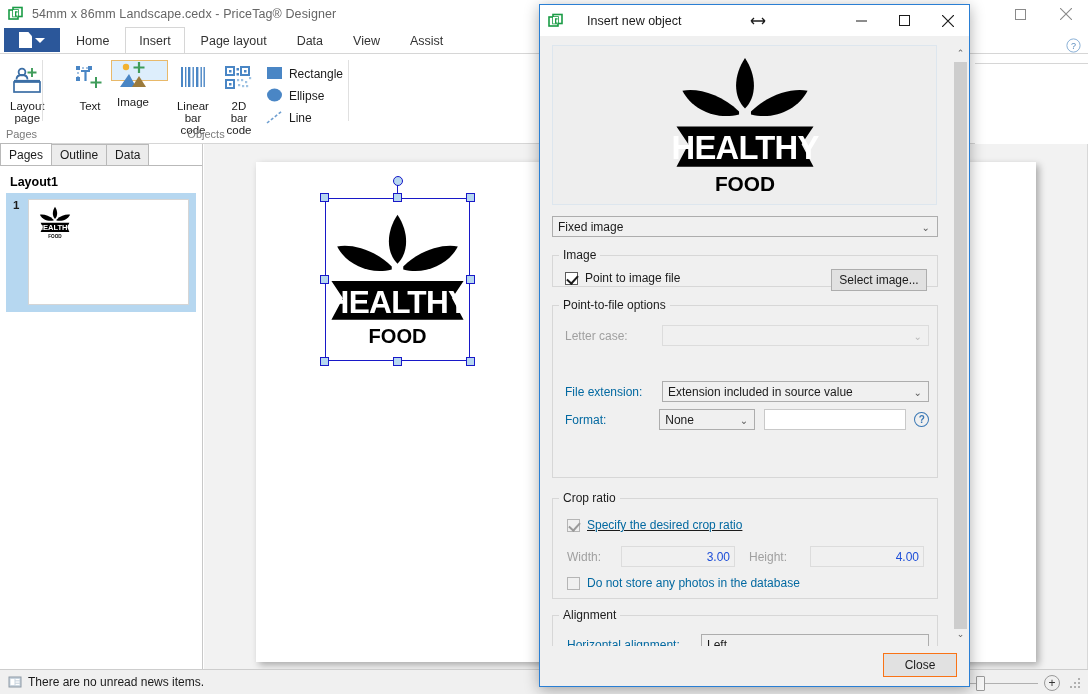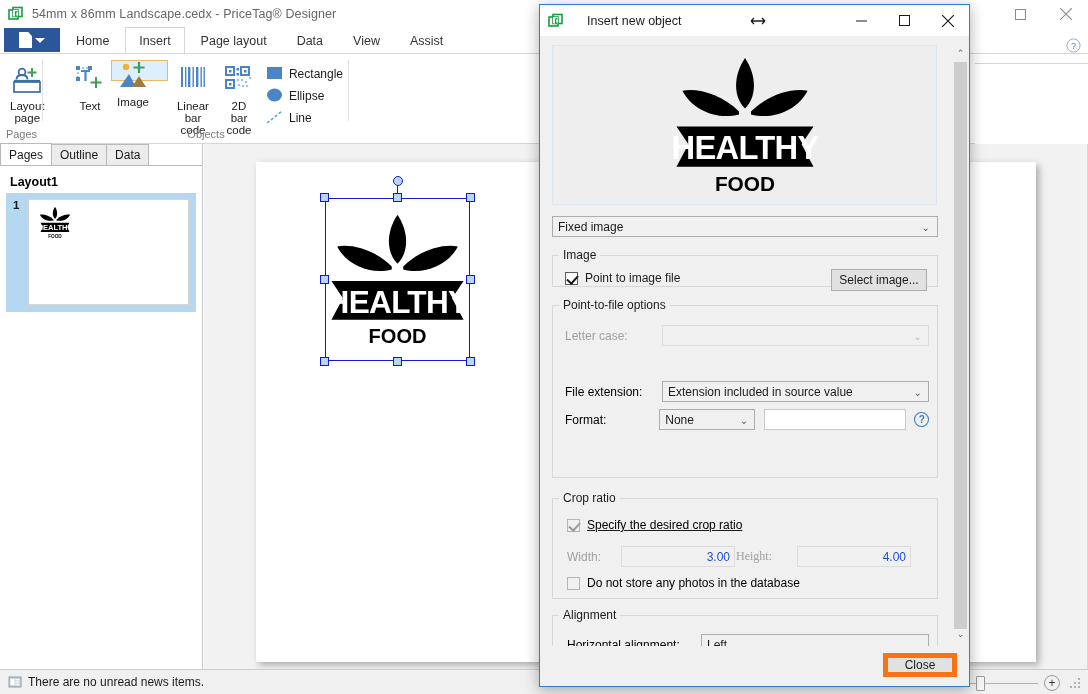--- a/index.html
+++ b/index.html
@@ -223,7 +223,7 @@
   }
 
   .fld-row { position: absolute; display: flex; align-items: center; }
-  .fld-lbl { font-size: 12px; color: #000000; }
+  .fld-lbl { font-size: 12px; color: #0369a1; }
   .fld-lbl.dis { color: #a0a0a0; }
   .inp {
     background: #fff; border: 1px solid #c9c9c9; height: 21px; font-size: 12px;

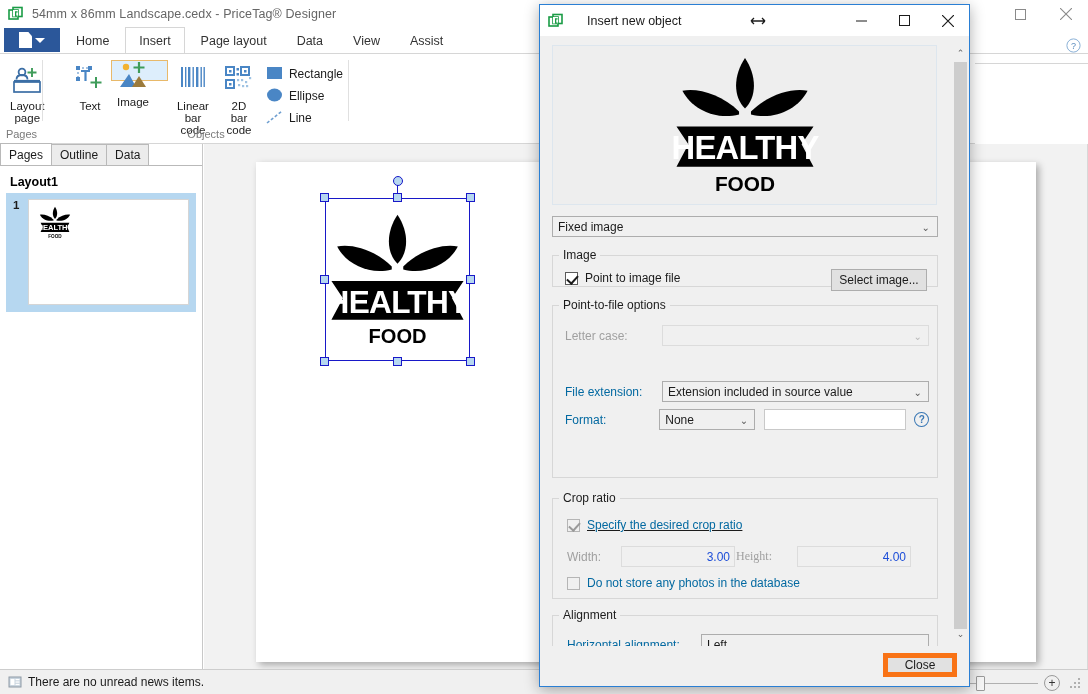--- a/index.html
+++ b/index.html
@@ -667,7 +667,7 @@
             <span class="inp dis" style="width:114px;">
               <span>3.00</span>
             </span>
-            <span class="fld-lbl dis" style="width:61px; margin-left:1px;font-family:Liberation Serif, serif;">Height:</span>
+            <span class="fld-lbl dis" style="width:61px; margin-left:14px;">Height:</span>
             <span class="inp dis" style="width:114px;">
               <span>4.00</span>
             </span>

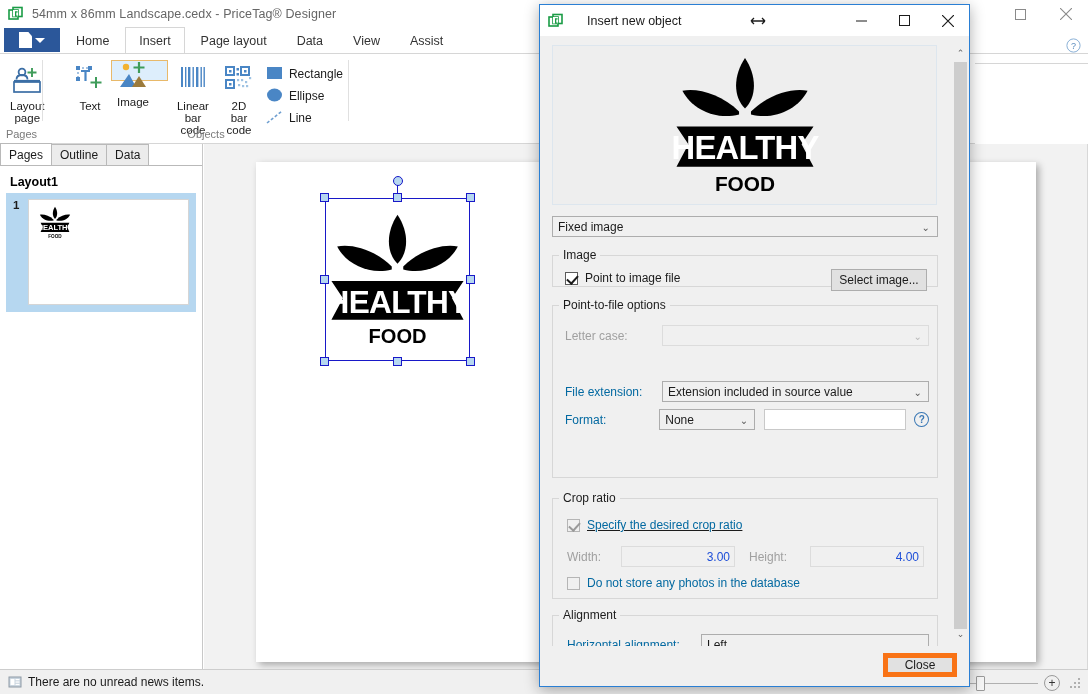--- a/index.html
+++ b/index.html
@@ -259,7 +259,7 @@
 
   .close-btn {
     position: absolute; right: 12px; bottom: 9px; width: 74px; height: 24px;
-    background: #e1e1e1; border: 5px solid #f97316; font-size: 12px; color: #1b1b1b;
+    background: #e1e1e1; border: 1px solid #f97316; font-size: 12px; color: #1b1b1b;
     display: flex; align-items: center; justify-content: center;
   }
 </style>

